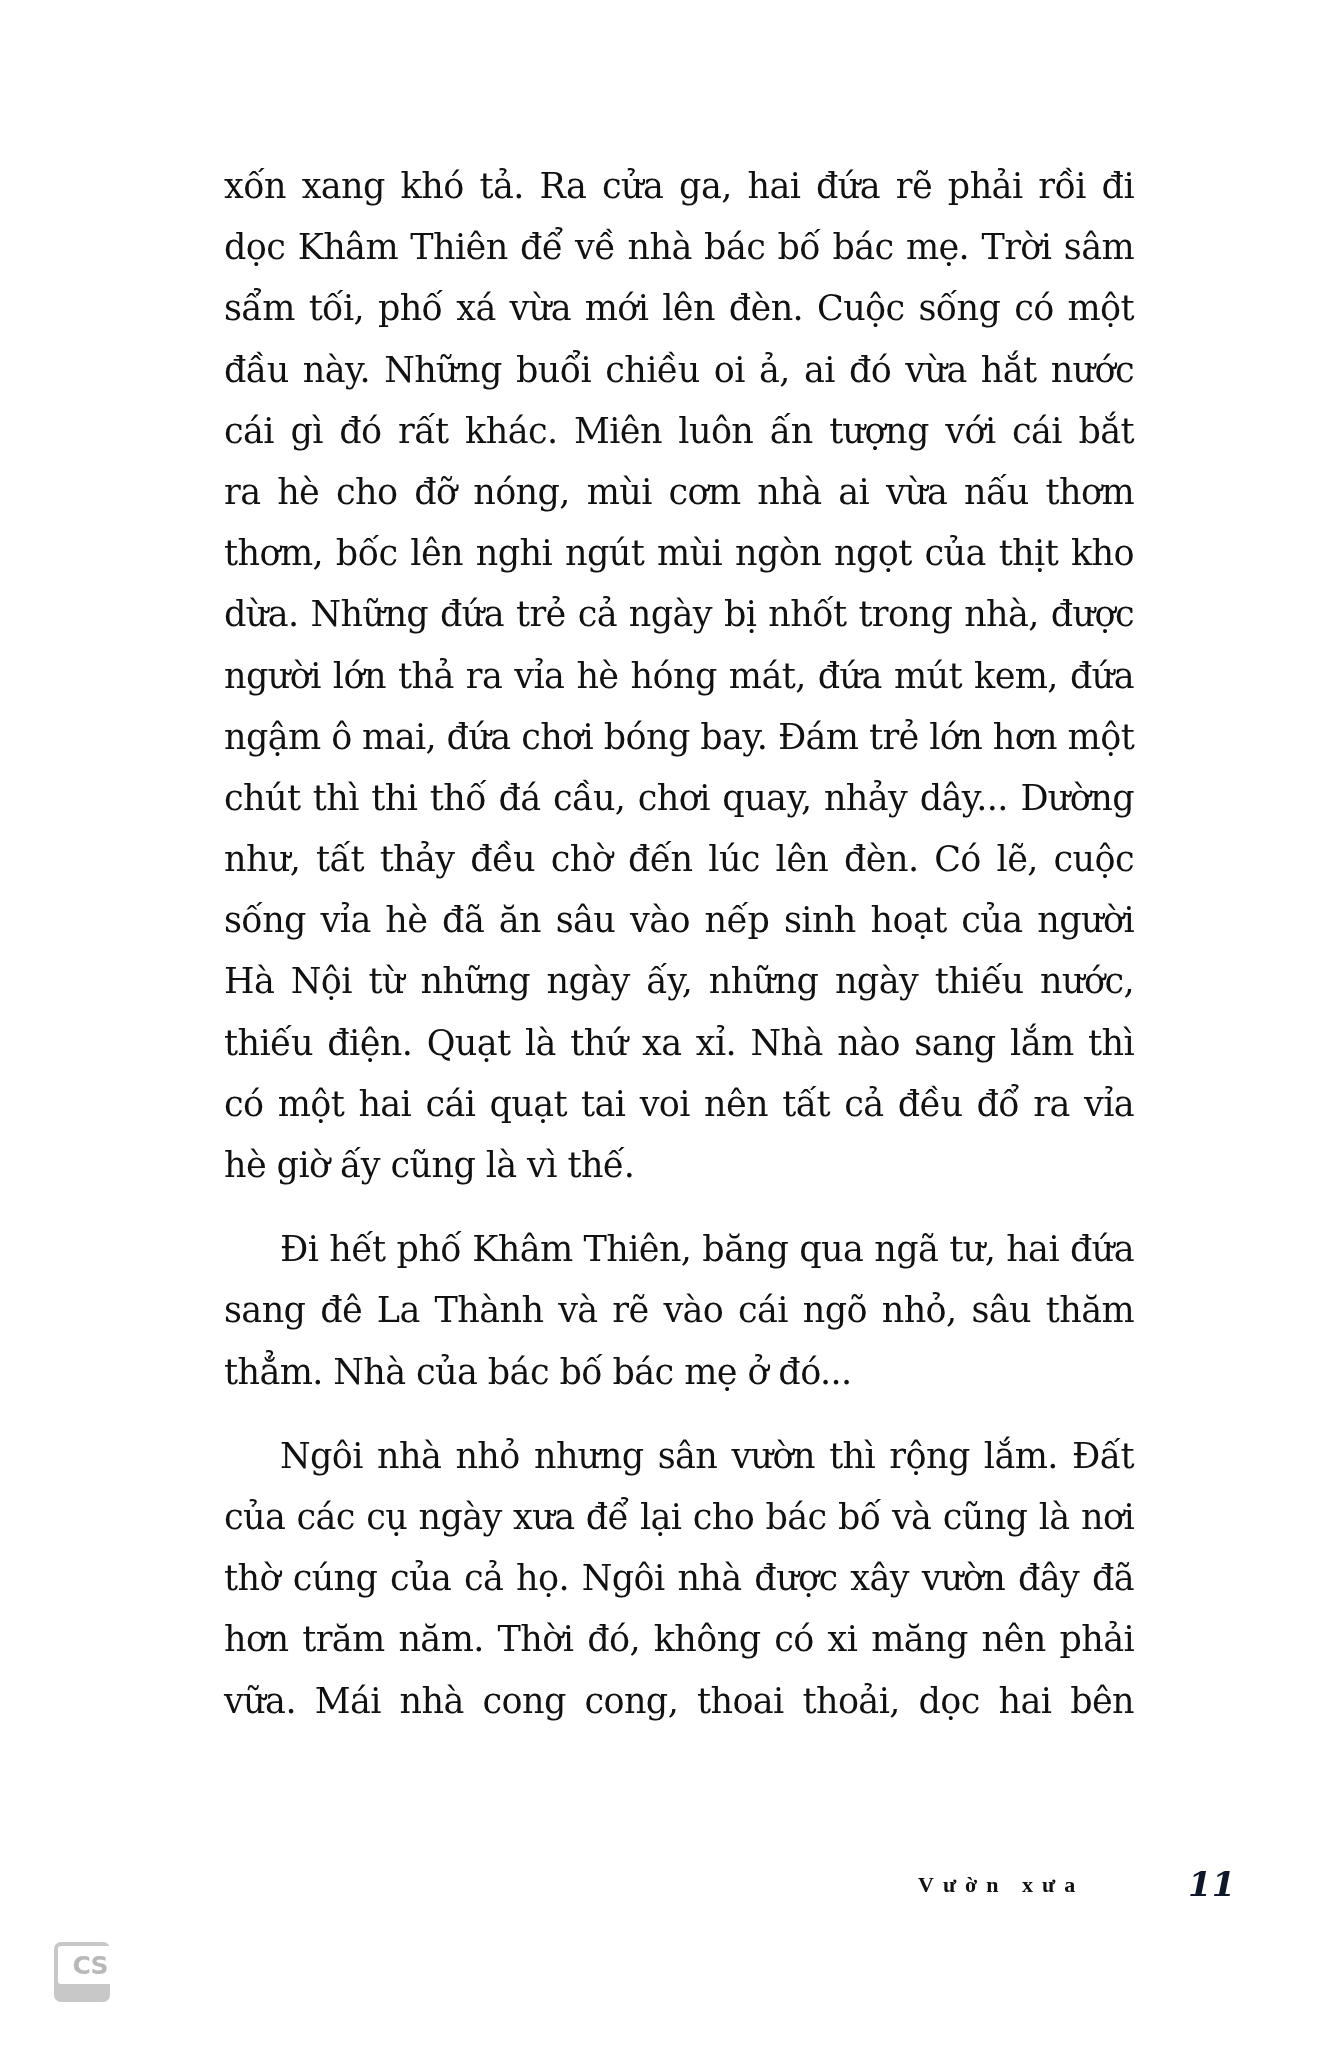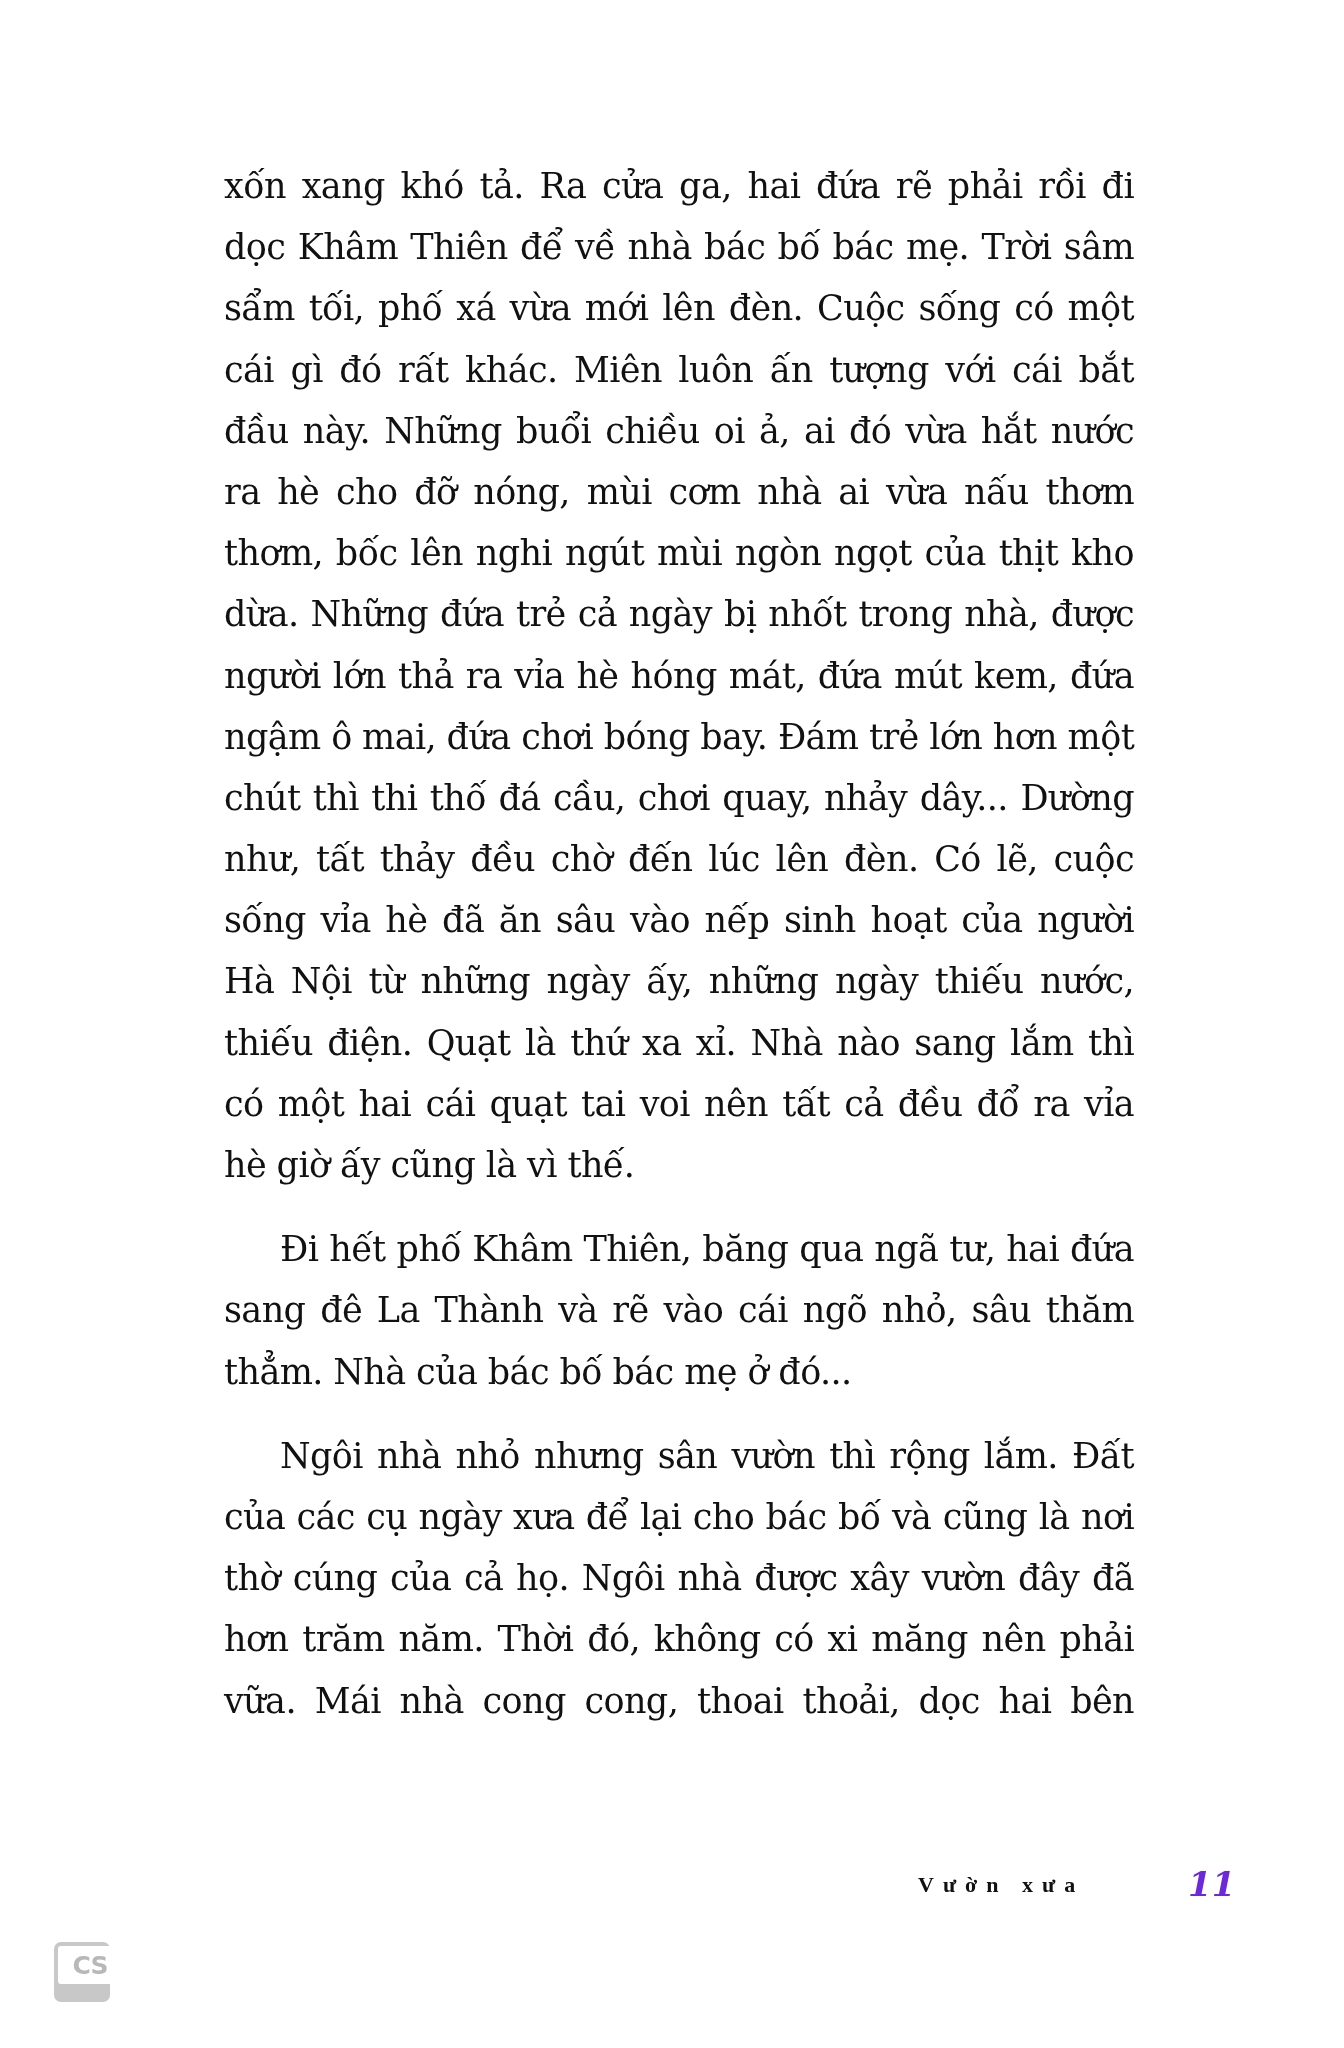--- a/index.html
+++ b/index.html
@@ -45,8 +45,8 @@
     <span class="line">xốn xang khó tả. Ra cửa ga, hai đứa rẽ phải rồi đi</span>
     <span class="line">dọc Khâm Thiên để về nhà bác bố bác mẹ. Trời sâm</span>
     <span class="line">sẩm tối, phố xá vừa mới lên đèn. Cuộc sống có một</span>
+    <span class="line">đầu này. Những buổi chiều oi ả, ai đó vừa hắt nước</span>
     <span class="line">cái gì đó rất khác. Miên luôn ấn tượng với cái bắt</span>
-    <span class="line">đầu này. Những buổi chiều oi ả, ai đó vừa hắt nước</span>
     <span class="line">ra hè cho đỡ nóng, mùi cơm nhà ai vừa nấu thơm</span>
     <span class="line">thơm, bốc lên nghi ngút mùi ngòn ngọt của thịt kho</span>
     <span class="line">dừa. Những đứa trẻ cả ngày bị nhốt trong nhà, được</span>

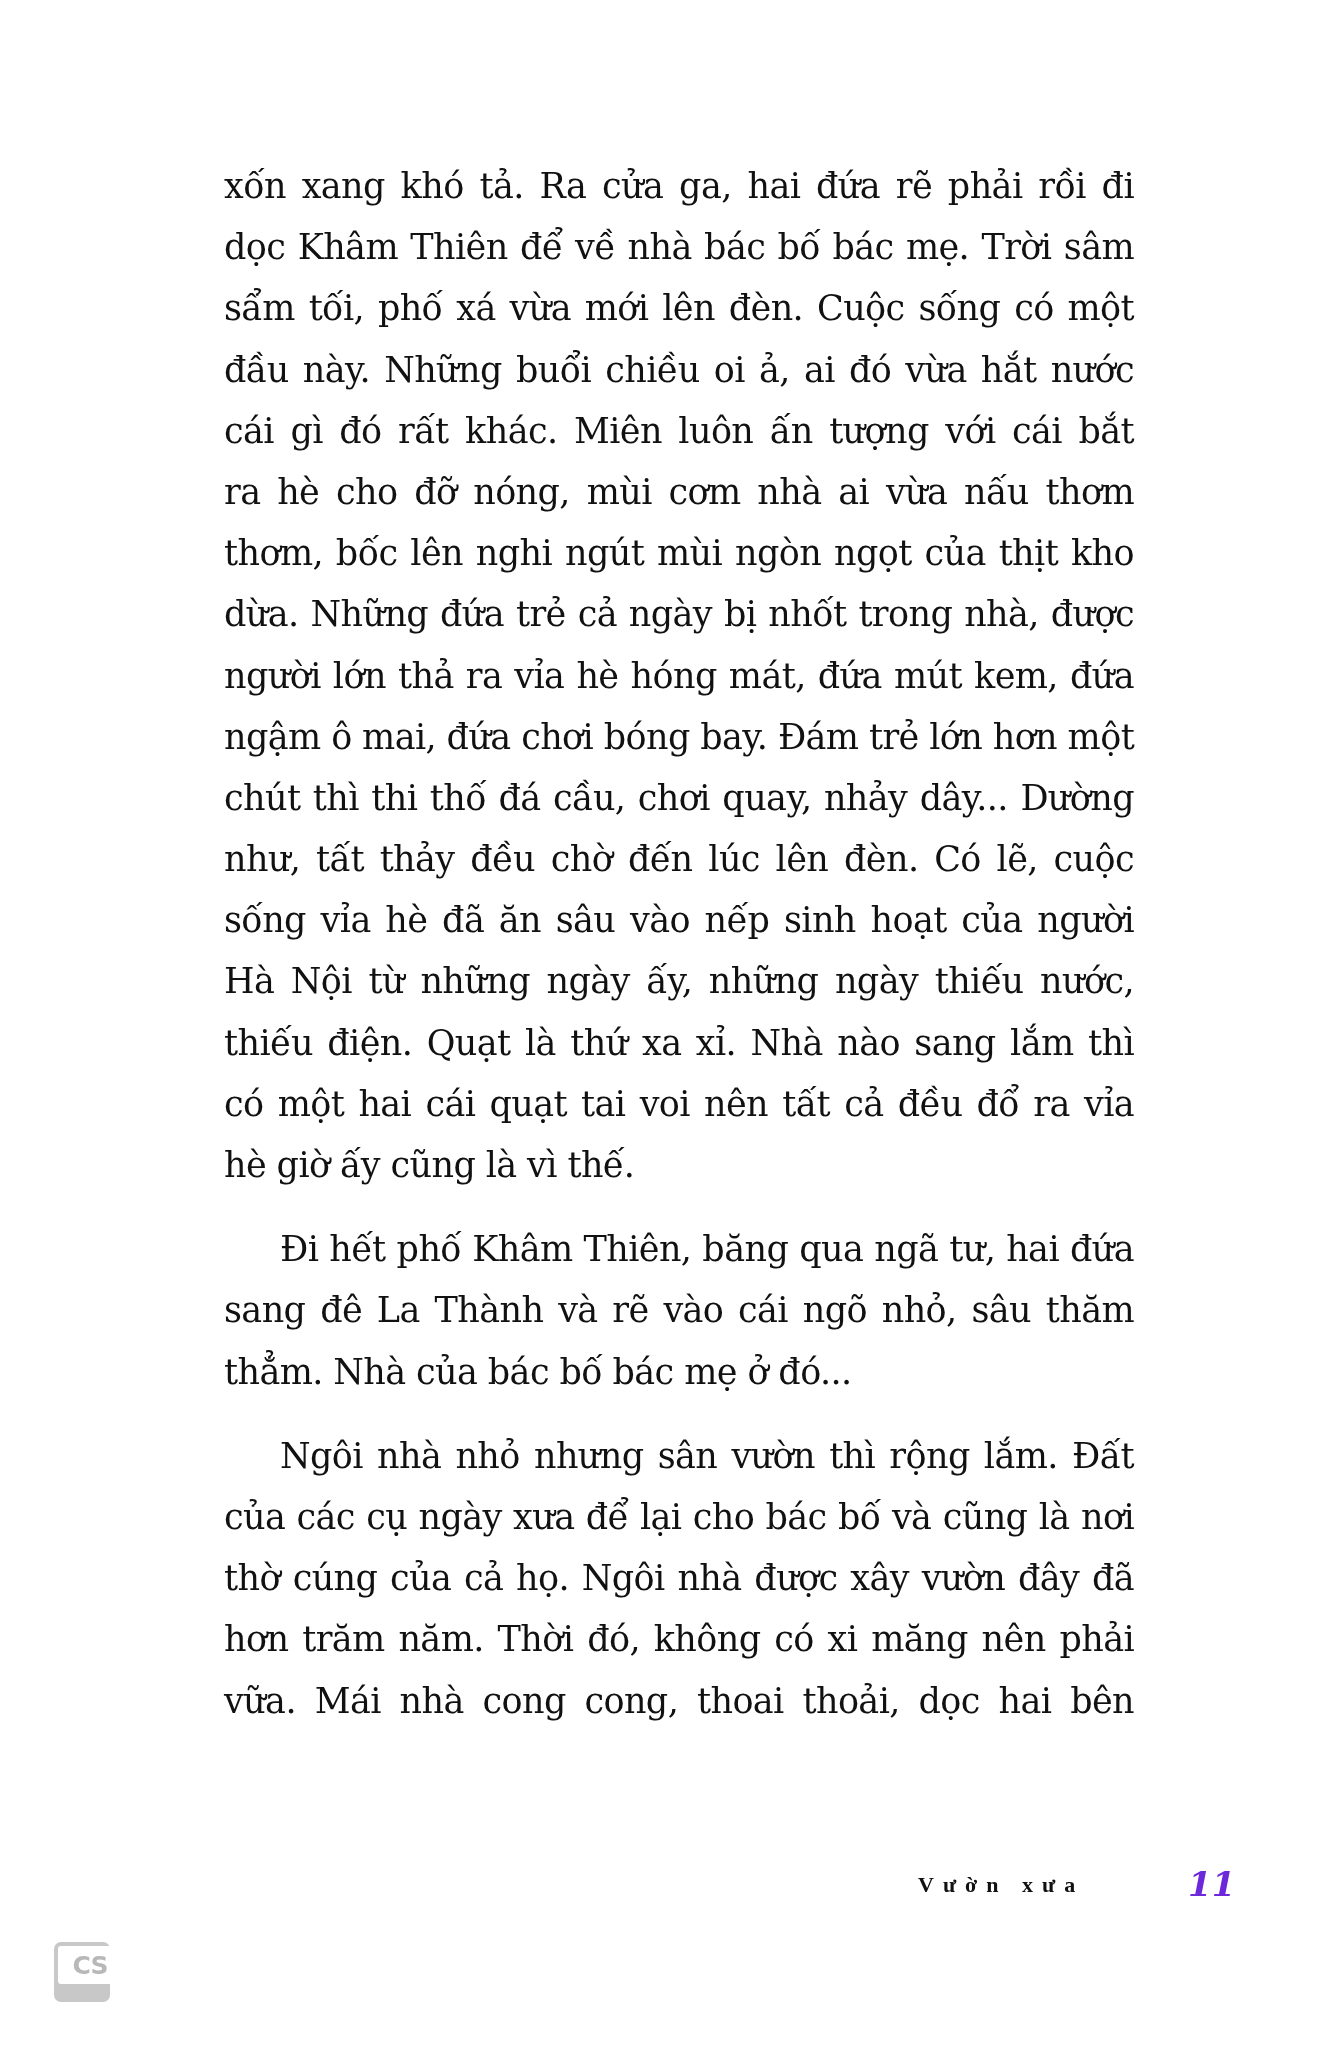--- a/index.html
+++ b/index.html
@@ -23,7 +23,7 @@
   }
   .page-number {
     position: absolute; left: 1188px; top: -8px; font-family: "DejaVu Serif", serif;
-    font-style: italic; font-weight: bold; font-size: 34px; color: #6d28d9;
+    font-style: italic; font-weight: bold; font-size: 34px; color: #0f172a;
   }
   .watermark { position: absolute; left: 54px; top: 1942px; height: 60px; display: flex; align-items: center; }
   .cs-logo {

